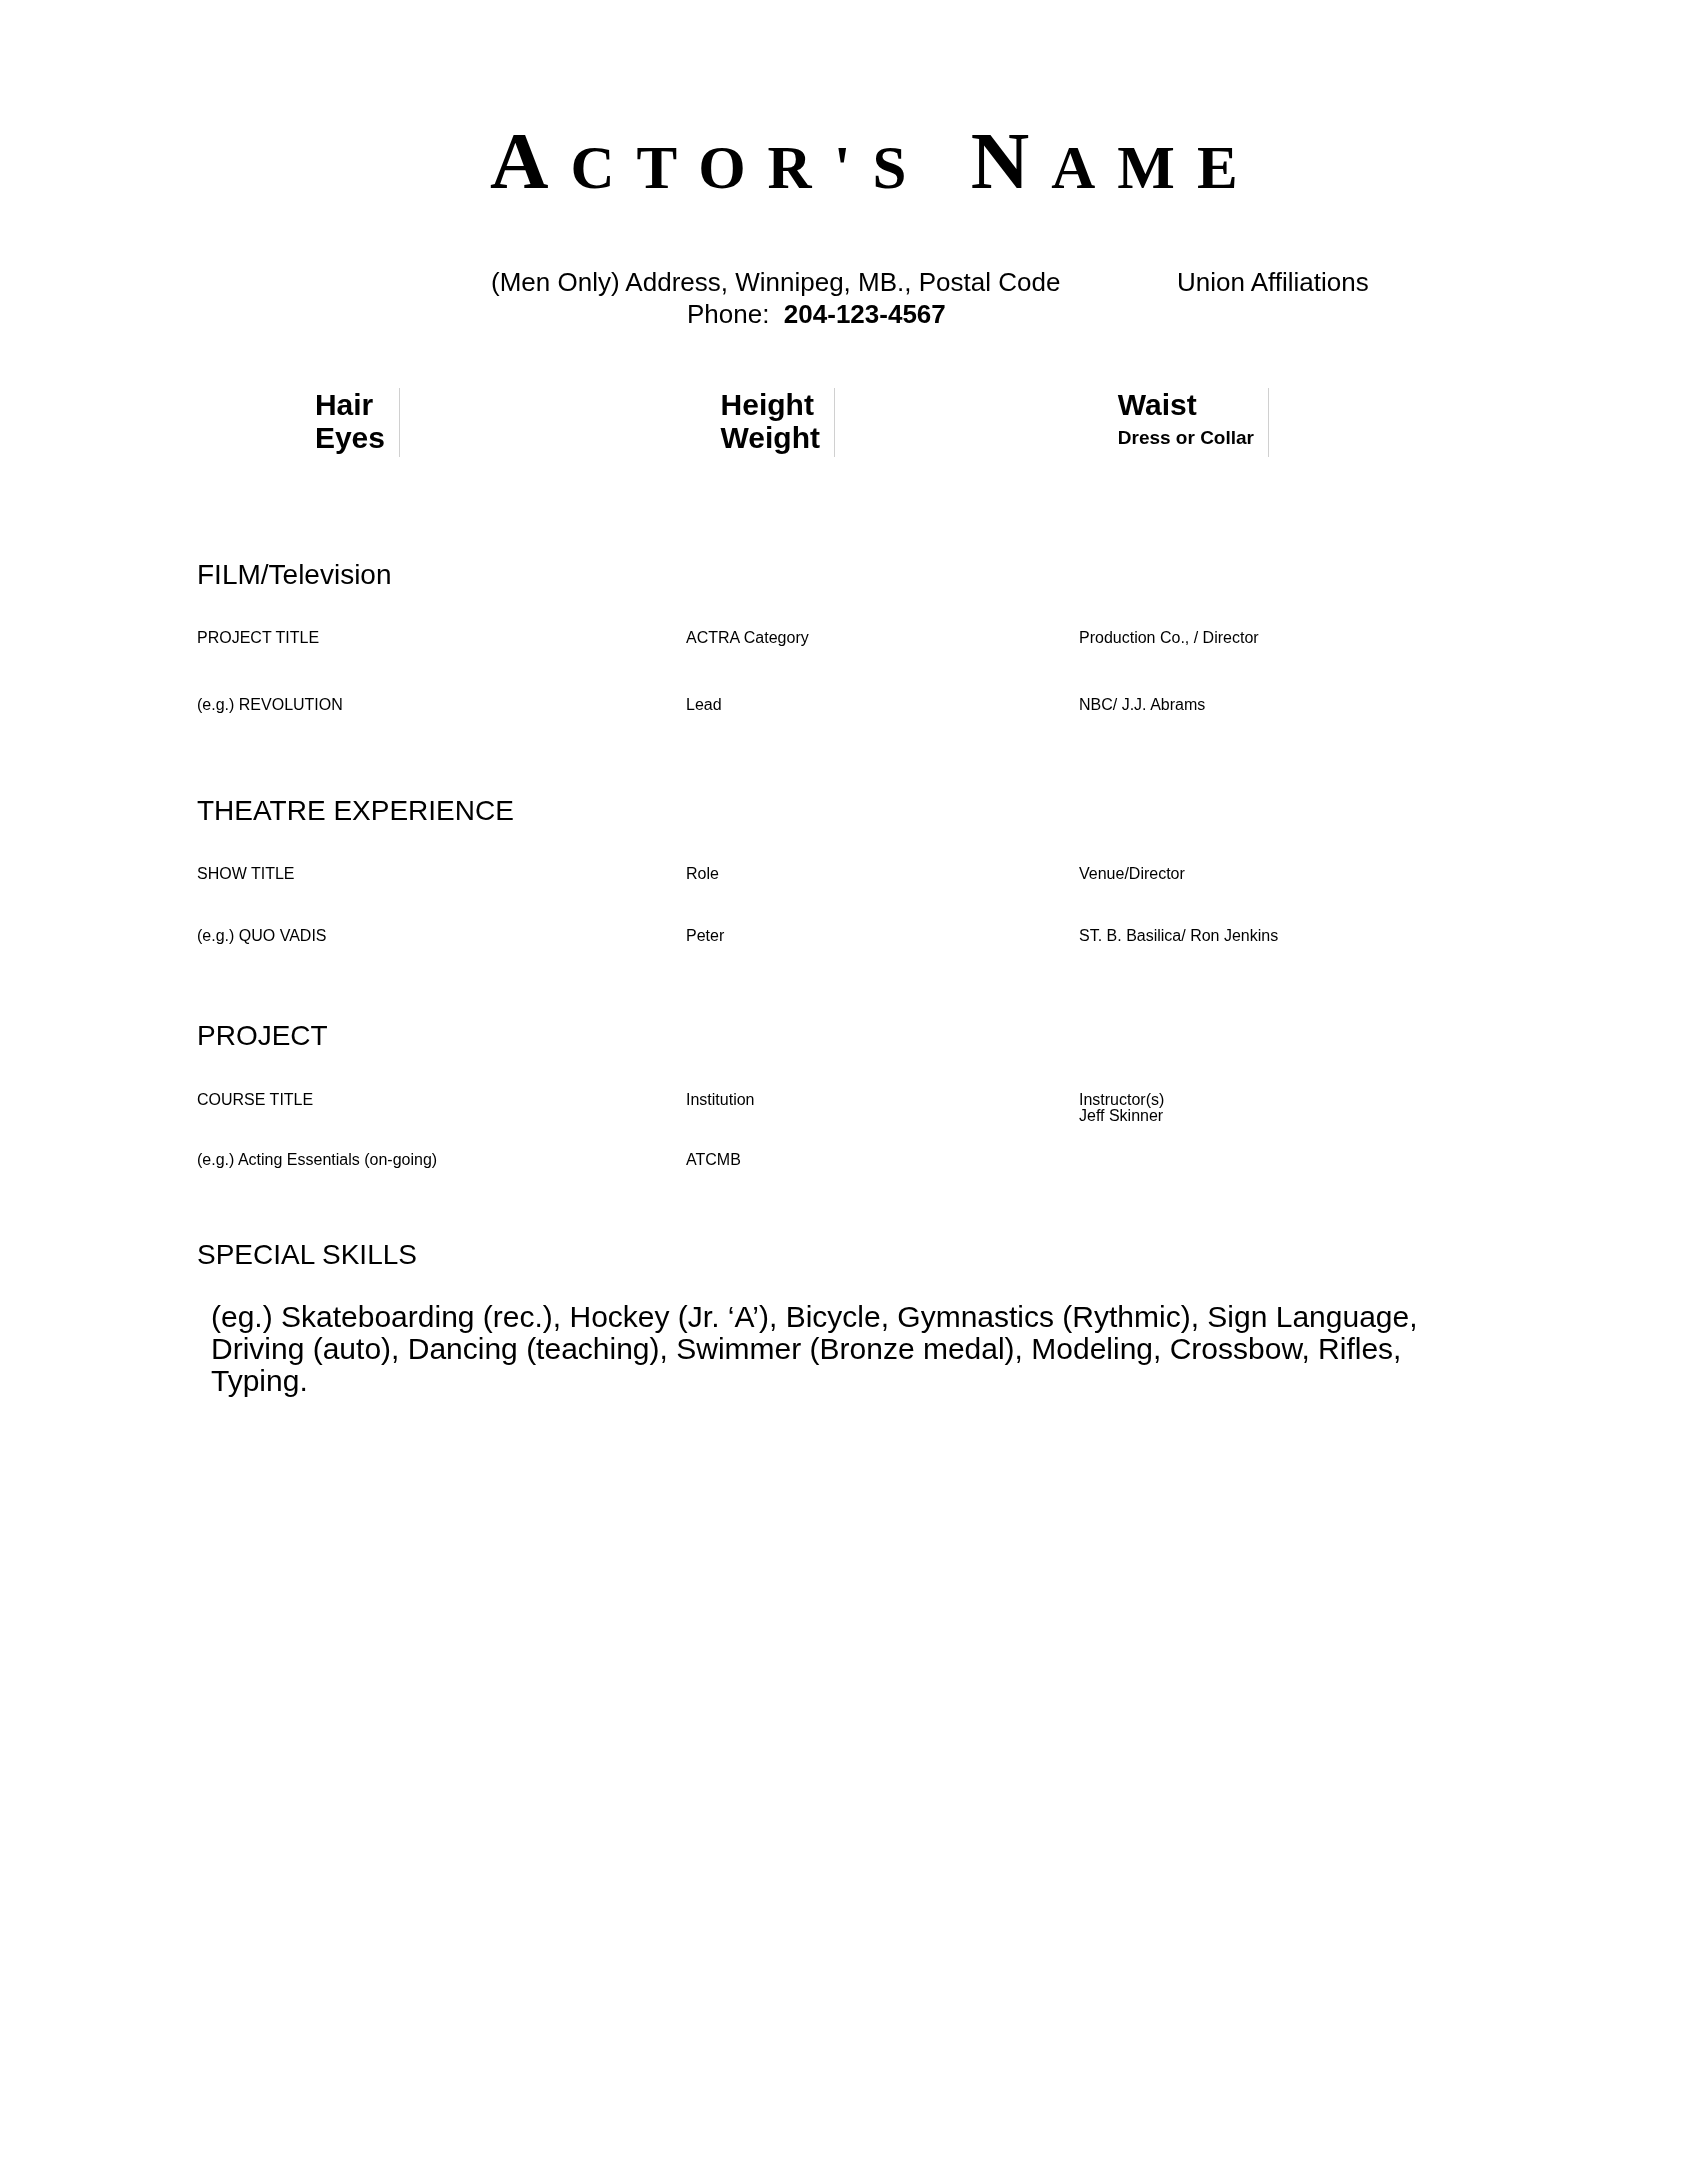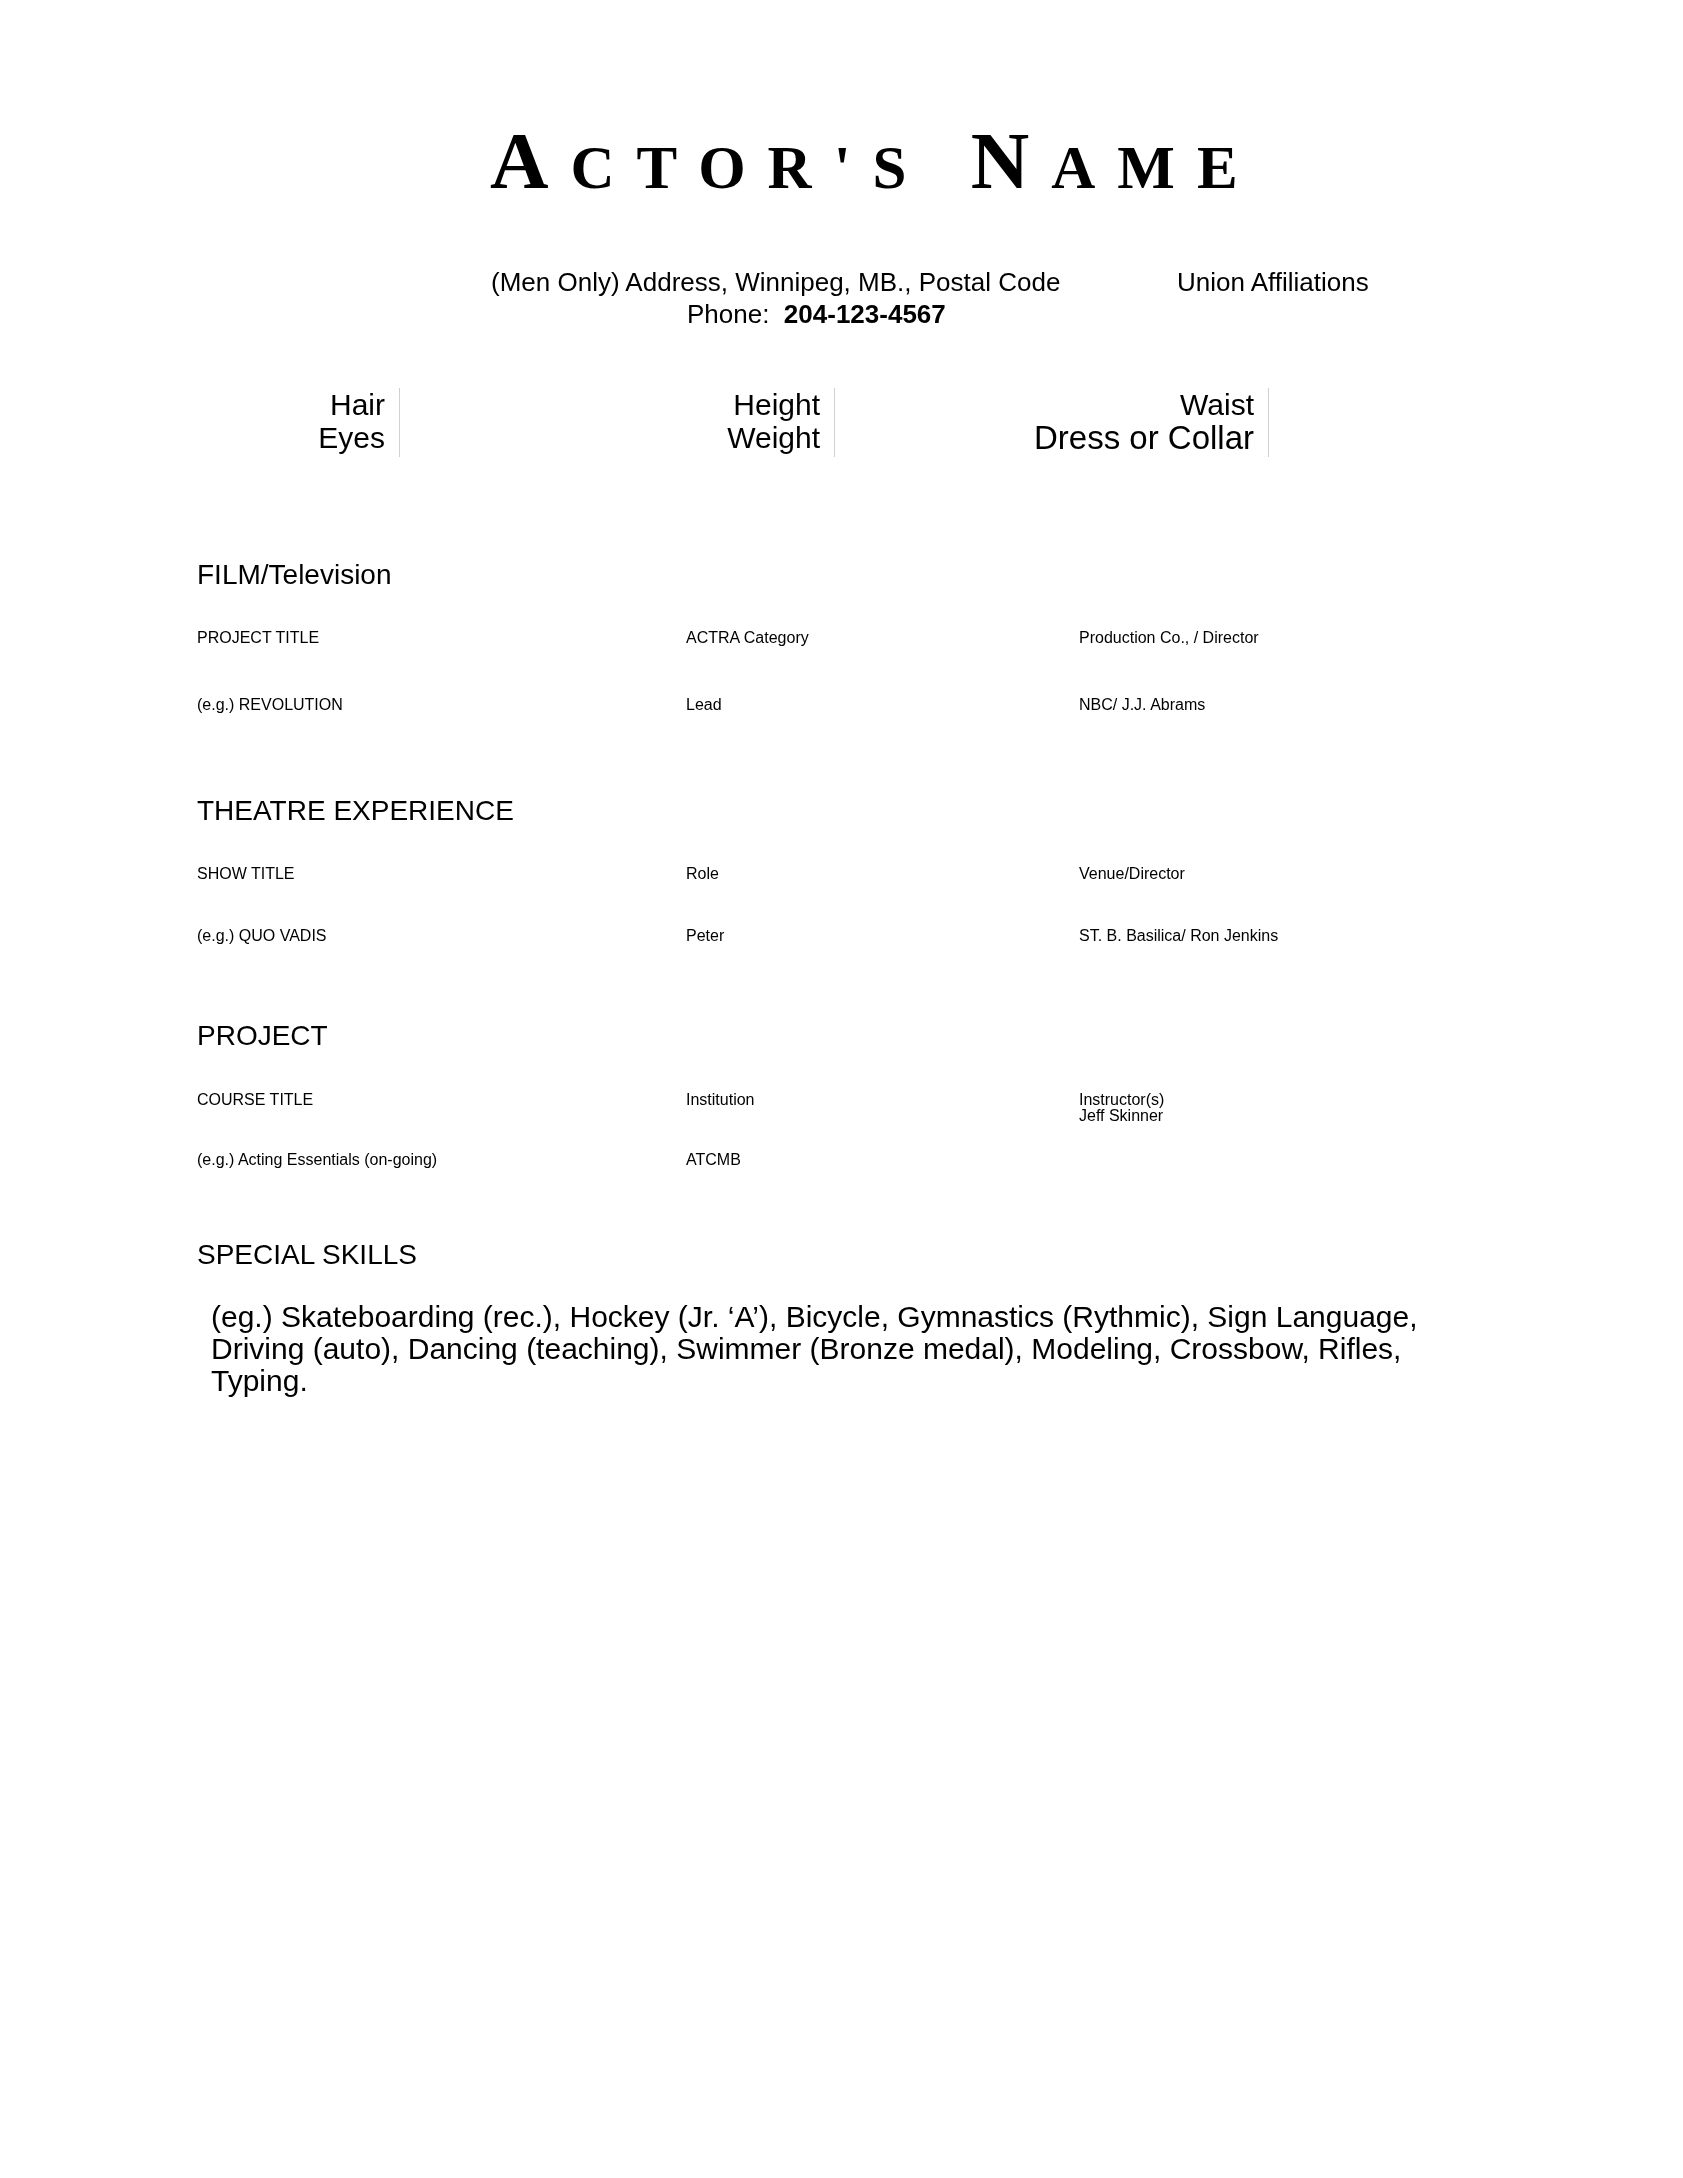--- a/index.html
+++ b/index.html
@@ -8,7 +8,7 @@
   .title { font-family:Liberation Serif, serif; font-weight:bold; top:121px; left:490px; font-size:81px; letter-spacing:22px; line-height:1; font-variant:small-caps; }
   .title .sc { font-size:61px; }
   .contact { font-size:26px; line-height:30px; }
-  .stat { font-weight:normal; font-size:30px; line-height:33px; text-align:right; }
+  .stat { font-weight:bold; font-size:30px; line-height:33px; text-align:left; }
   .divider { position:absolute; width:1px; background:#d0d0d0; }
   .section-head { font-weight:normal; font-size:28px; line-height:36px; left:197px; }
   .cell { font-size:16px; line-height:30px; }

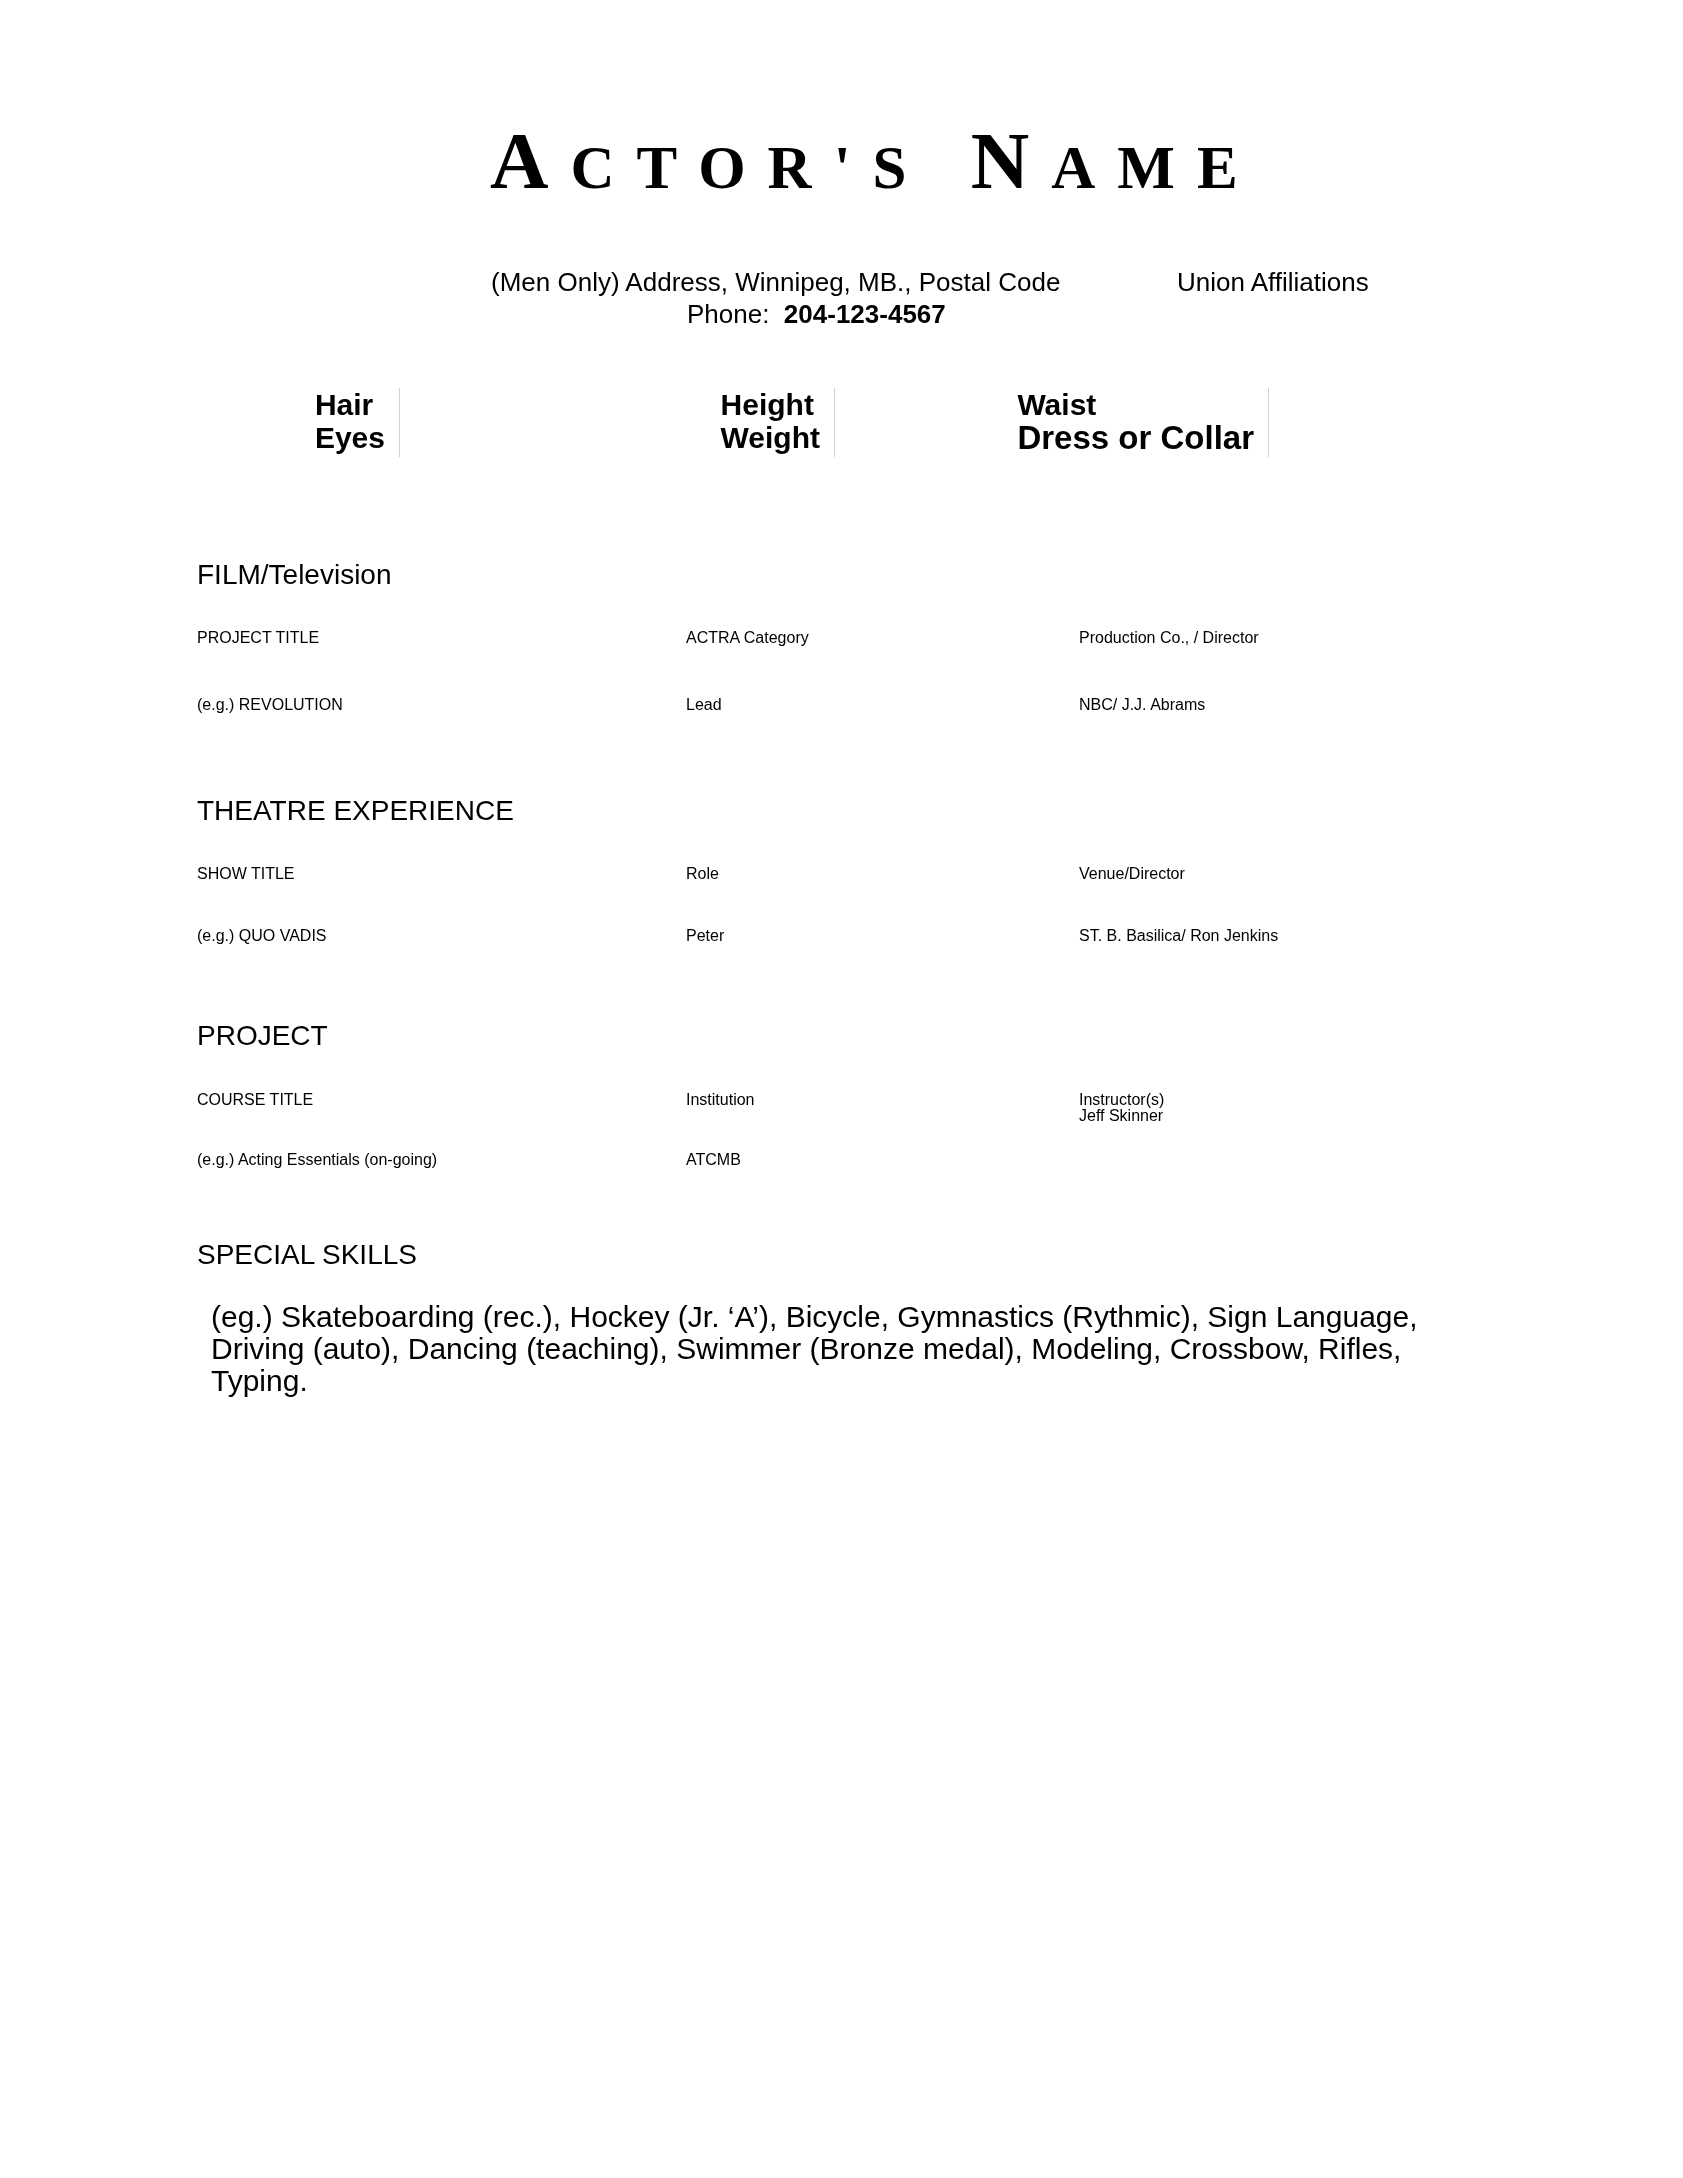--- a/index.html
+++ b/index.html
@@ -38,7 +38,7 @@
 
 <div class="abs stat" style="right:429px; top:388px;">
   <div>Waist</div>
-  <div style="font-size:33px;">Dress or Collar</div>
+  <div style="font-size:19px;">Dress or Collar</div>
 </div>
 <div class="divider" style="left:1268px; top:388px; height:69px;"></div>
 

